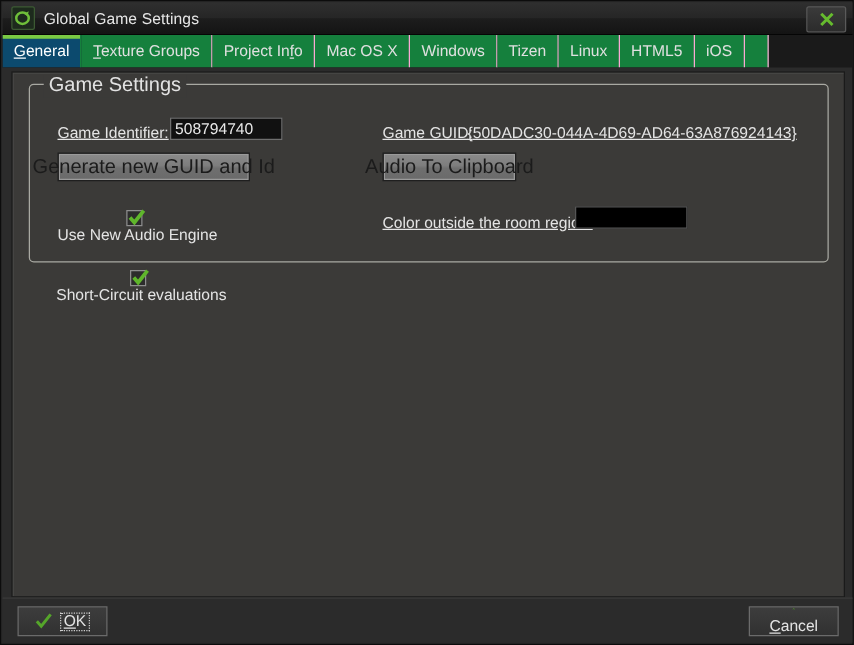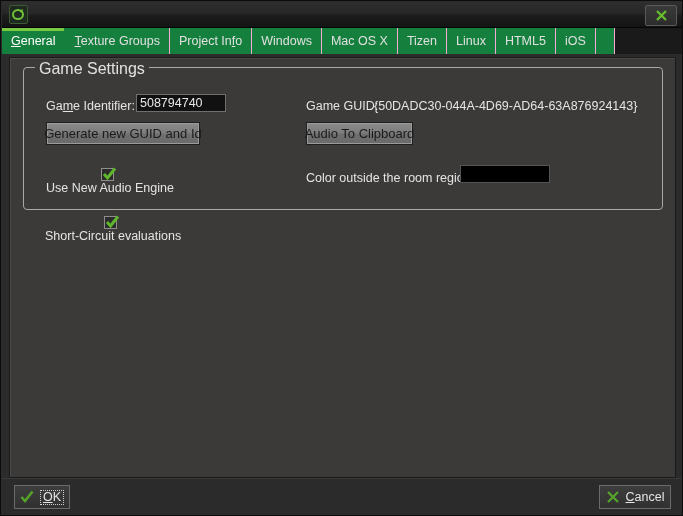--- a/index.html
+++ b/index.html
@@ -239,6 +239,7 @@
         <path d="M7 3 L11 1 L10 5 Z" fill="#6fbf3a"></path>
       </svg>
     </span>
+    <span class="title-text">Global Game Settings</span>
     <div class="close-btn">
       <svg width="13" height="13" viewBox="0 0 13 13">
         <path d="M2 2 L11 11 M11 2 L2 11" stroke="#66bb2e" stroke-width="2.4" fill="none"></path>

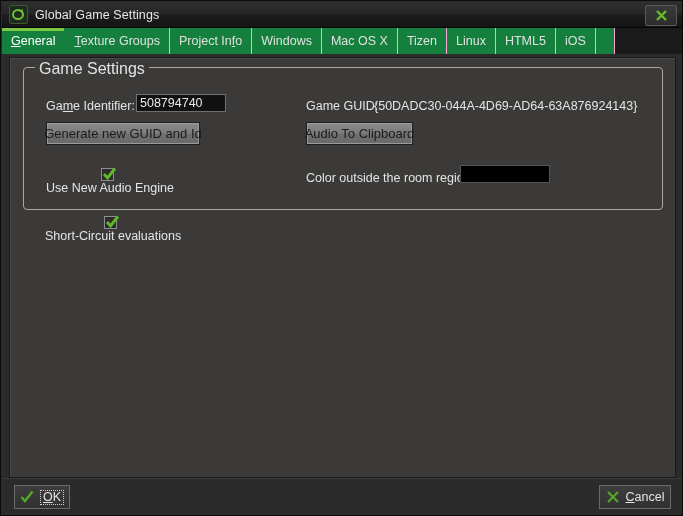--- a/index.html
+++ b/index.html
@@ -88,7 +88,7 @@
     background: #15803d;
   }
   .tab.active {
-    background: #15803d;
+    background: #0c4a6e;
     color: #ffffff;
     border-right: 1px solid #15803d;
   }

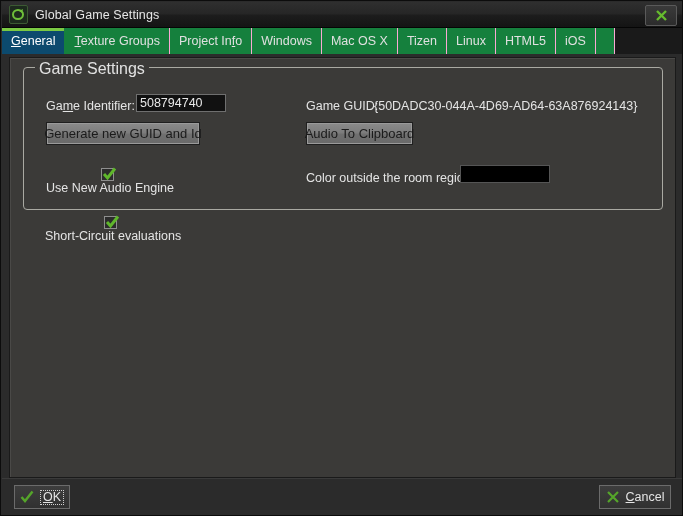--- a/index.html
+++ b/index.html
@@ -259,10 +259,10 @@
       <span>Project In<u>f</u>o</span>
     </div>
     <div class="tab">
+      <span>Mac OS X</span>
+    </div>
+    <div class="tab">
       <span>Windows</span>
-    </div>
-    <div class="tab">
-      <span>Mac OS X</span>
     </div>
     <div class="tab">
       <span>Tizen</span>

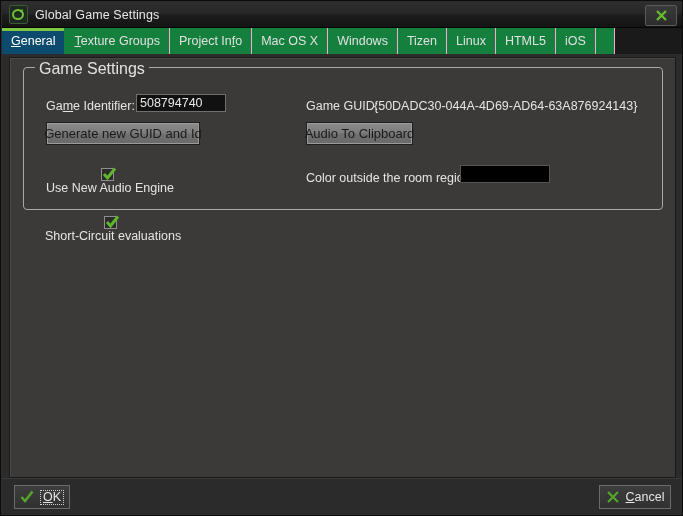--- a/index.html
+++ b/index.html
@@ -135,6 +135,7 @@
     font-size: 12.5px;
     color: #e4e4e4;
     white-space: nowrap;
+    text-decoration: underline;
   }
   .lbl u { text-decoration: underline; }
 

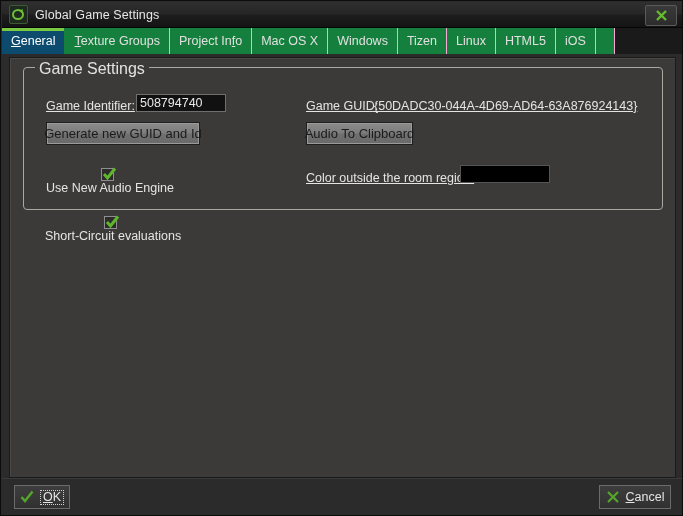--- a/index.html
+++ b/index.html
@@ -159,7 +159,7 @@
     box-sizing: border-box;
     color: #1b1b1b;
     font-family: "Liberation Sans", sans-serif;
-    font-size: 13px;
+    font-size: 16px;
     cursor: pointer;
     white-space: nowrap;
     display: flex;

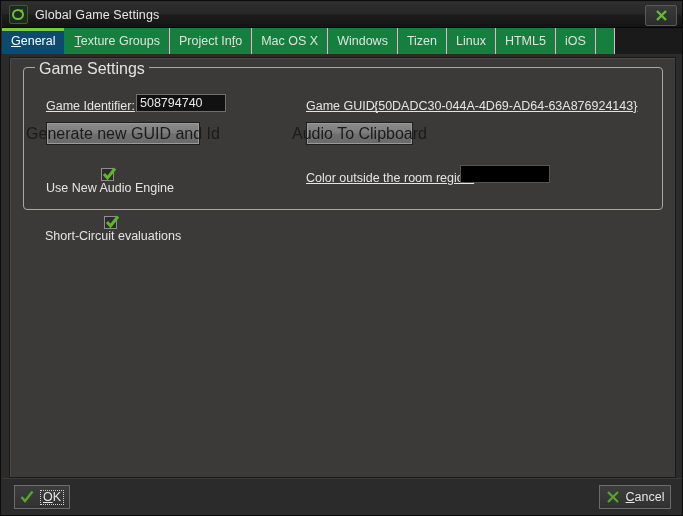--- a/index.html
+++ b/index.html
@@ -219,7 +219,7 @@
     justify-content: center;
     gap: 6px;
   }
-  #ok-button { left: 12px; width: 56px; }
+  #ok-button { left: 12px; width: 72px; }
   #cancel-button { right: 12px; width: 72px; }
   .focusbox {
     border: 1px dotted #cfcfcf;

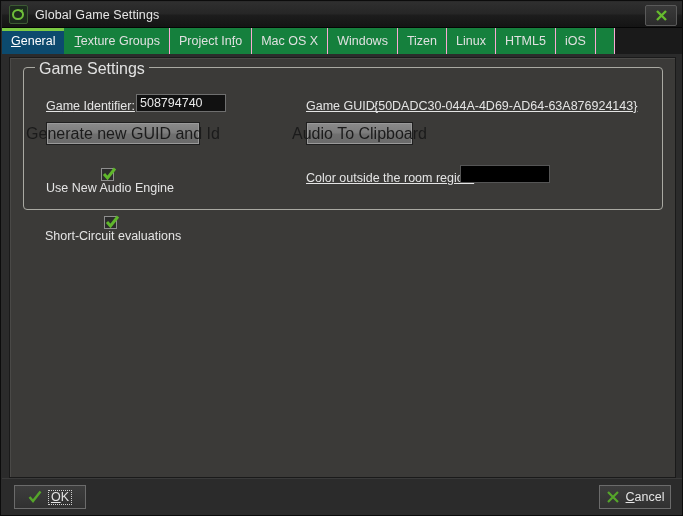--- a/index.html
+++ b/index.html
@@ -220,7 +220,7 @@
     gap: 6px;
   }
   #ok-button { left: 12px; width: 72px; }
-  #cancel-button { right: 12px; width: 72px; }
+  #cancel-button { right: 12px; width: 72px; flex-direction: column; }
   .focusbox {
     border: 1px dotted #cfcfcf;
     padding: 0 2px;

